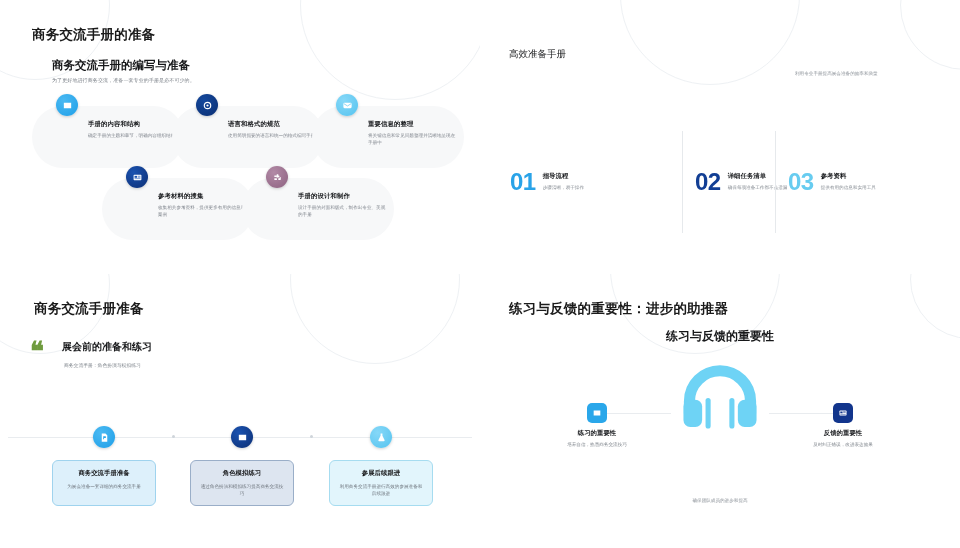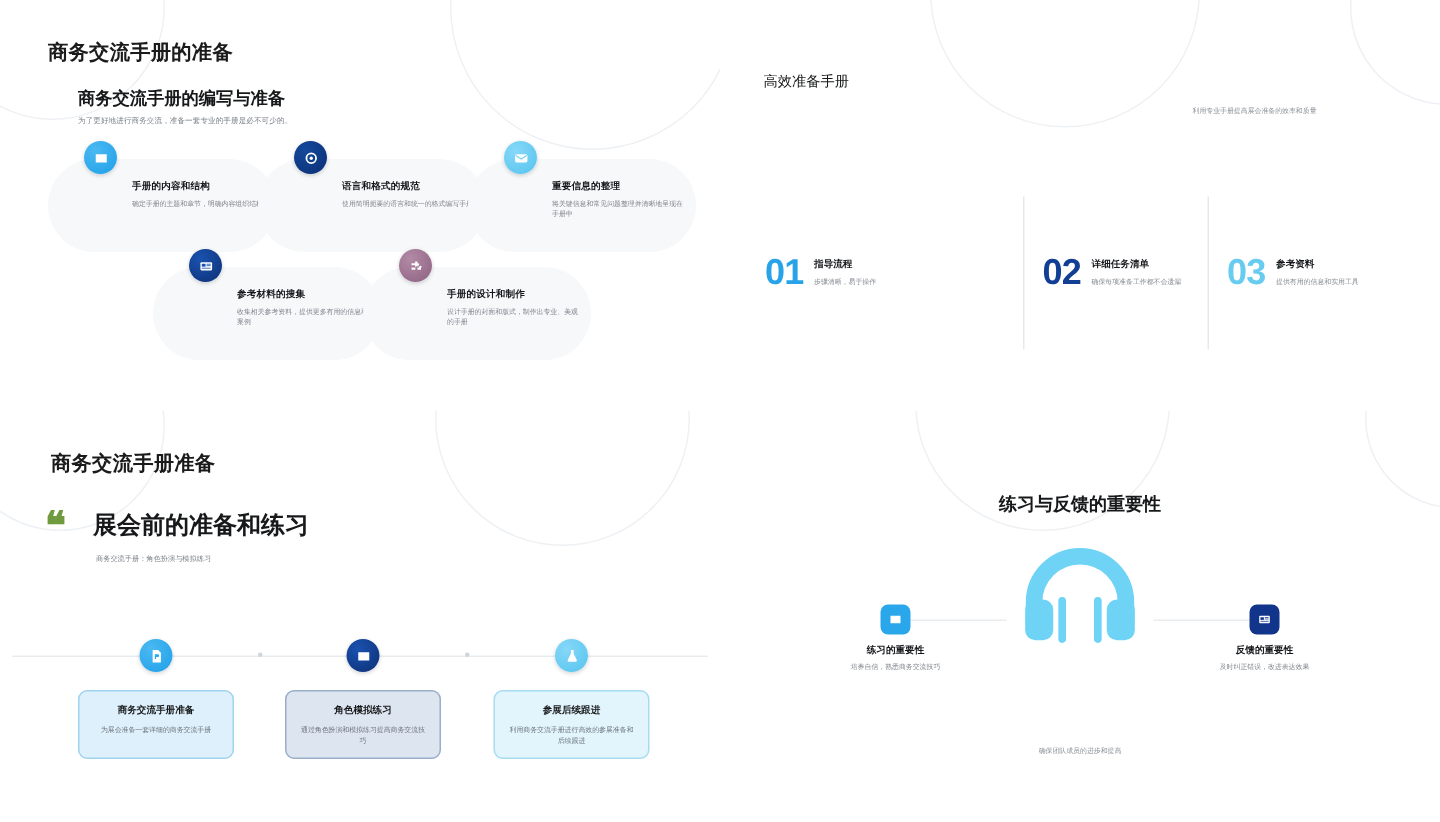--- a/index.html
+++ b/index.html
@@ -230,7 +230,7 @@
       </div>
     </div>
 
-    <div class="num-col with-rule" style="left:325px; width:150px;">
+    <div class="num-col with-rule" style="left:295px; width:150px;">
       <div class="num" style="color:#67ccf0;">03</div>
       <div class="num-text">
         <div class="num-h">参考资料</div>

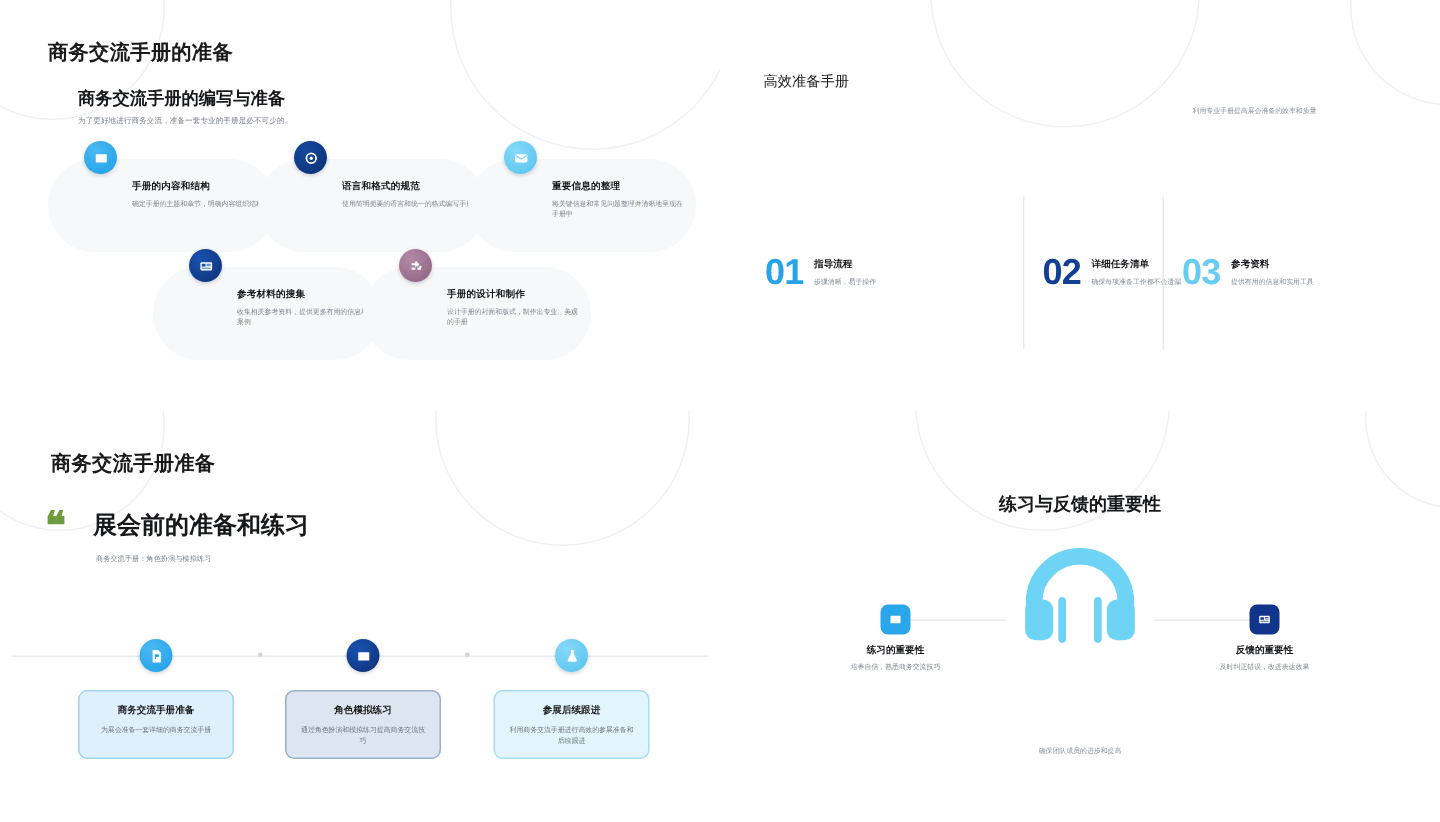--- a/index.html
+++ b/index.html
@@ -294,6 +294,7 @@
     <div class="deco-ring" style="left:130px; top:-90px; width:170px; height:170px;"></div>
     <div class="deco-ring" style="left:430px; top:-55px; width:120px; height:120px;"></div>
 
+    <h1 class="slide-title br-title">练习与反馈的重要性：进步的助推器</h1>
     <h2 class="br-sub">练习与反馈的重要性</h2>
 
     <div class="br-conn" style="left:127px; width:64px;"></div>

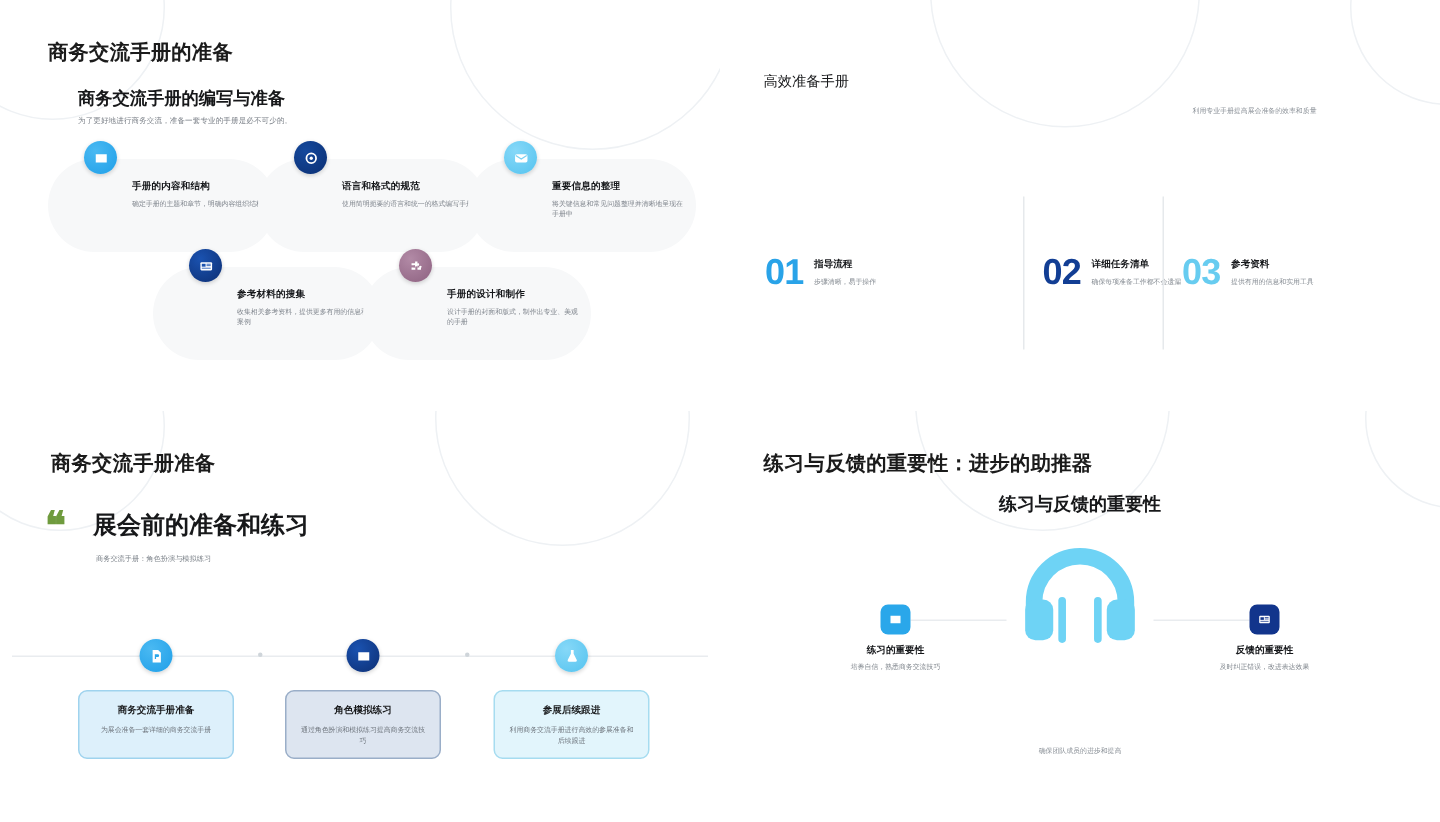--- a/index.html
+++ b/index.html
@@ -91,7 +91,7 @@
   .quote-row { position:absolute; left: 30px; top: 66px; display:flex; align-items:flex-start; }
   .quote-mark { font-size: 26px; line-height: .85; color:#6f9b3e; font-family:"DejaVu Serif", serif; font-weight:bold;}
   .quote-body { margin-left: 18px; }
-  .quote-h { font-size: 16px; font-weight:bold; color:#17181a; }
+  .quote-h { font-size: 10px; font-weight:bold; color:#17181a; }
   .quote-p { font-size: 4.8px; color:#7f858c; margin-top: 8px; margin-left: 2px;}
   .tl-line { position:absolute; left: 8px; top: 163px; width: 464px; height: 1px; background:#e9ecef; }
   .tl-dot-sm { position:absolute; top:161px; width:3px; height:3px; border-radius:50%; background:#cfd5da; }

